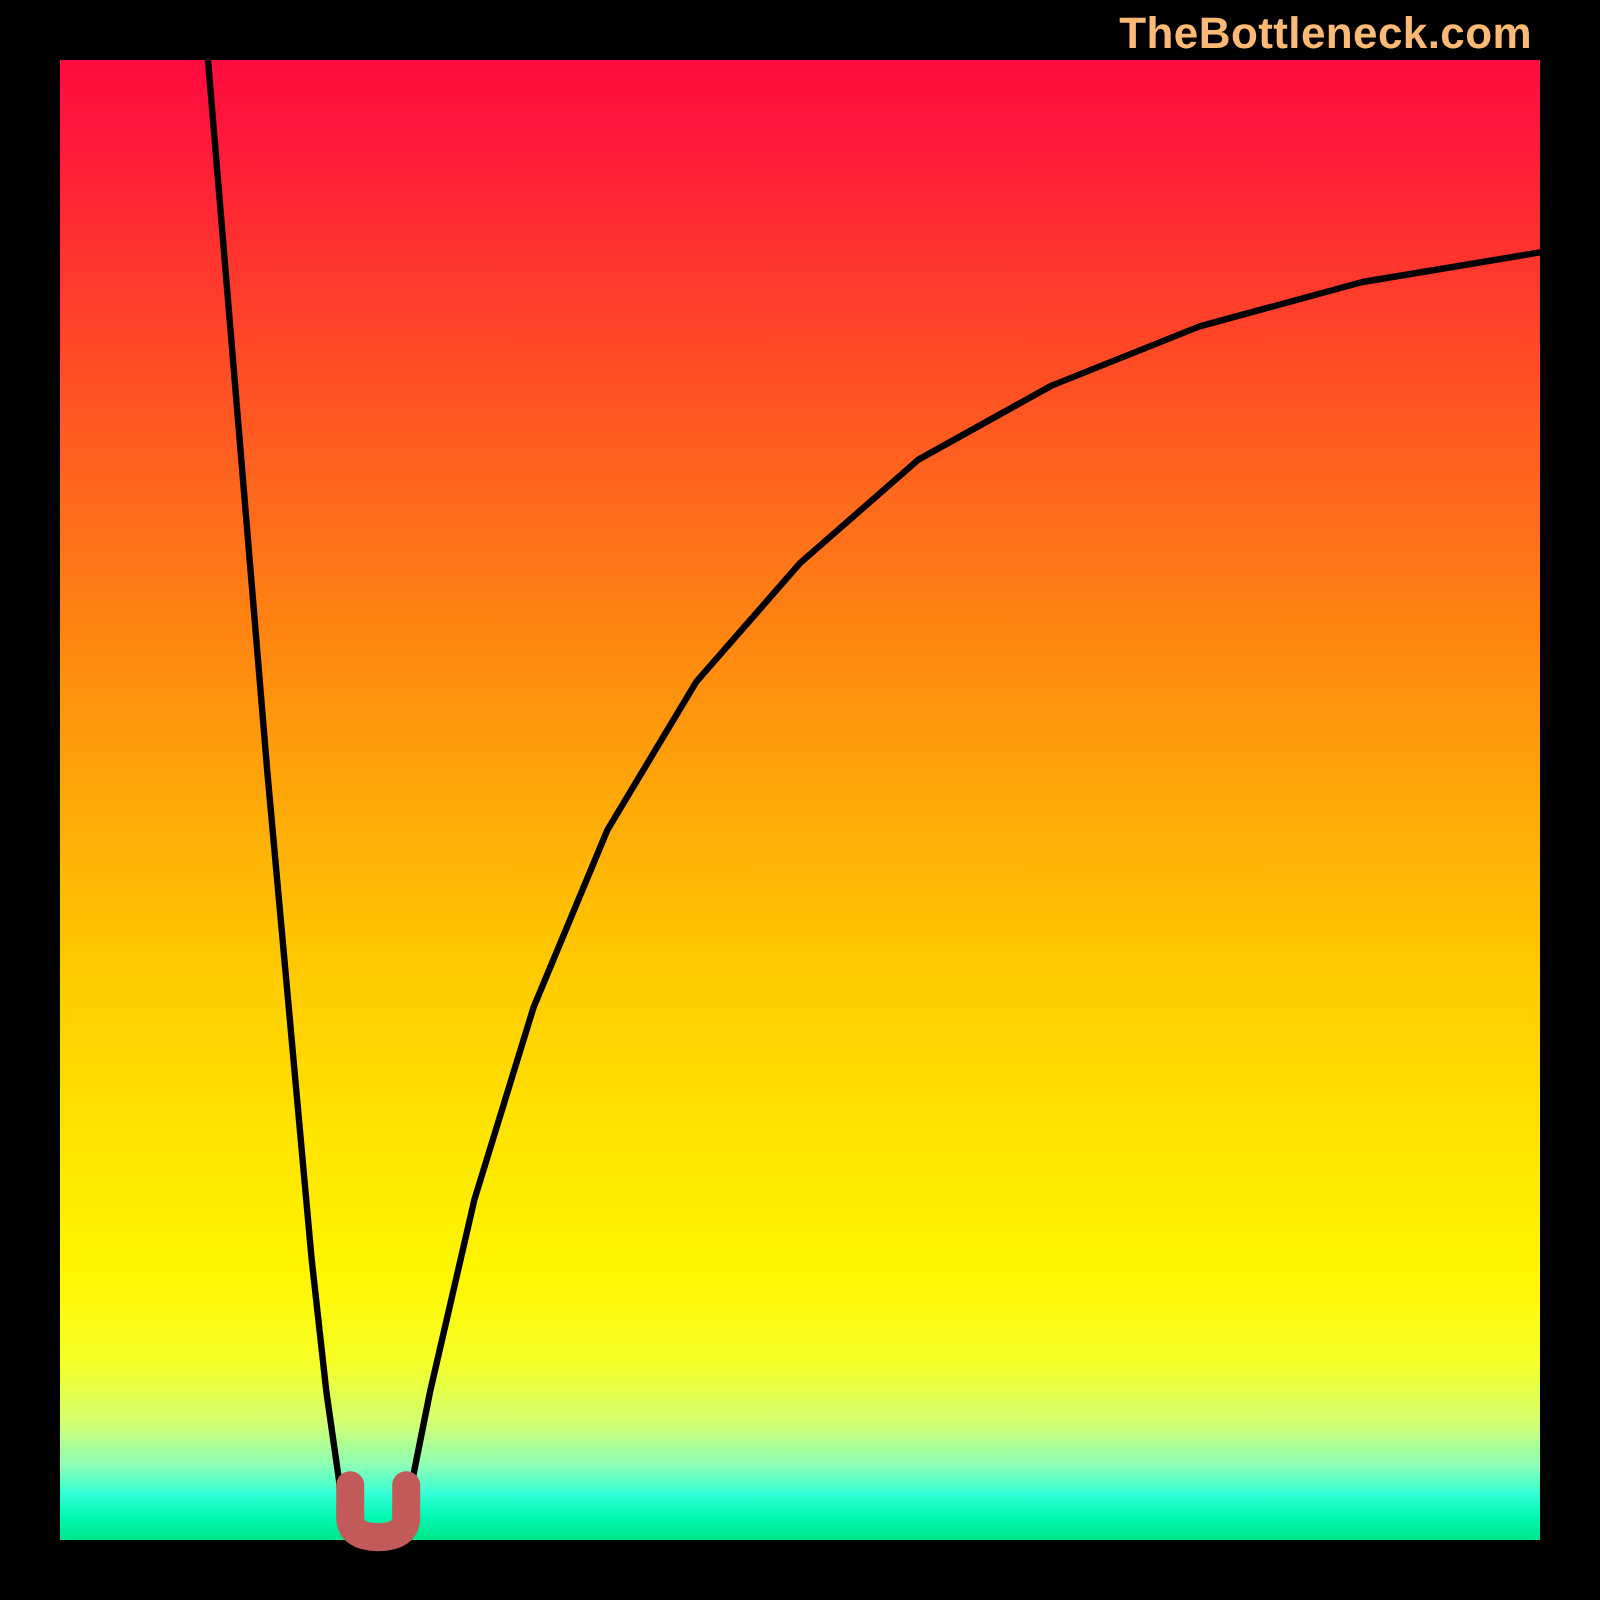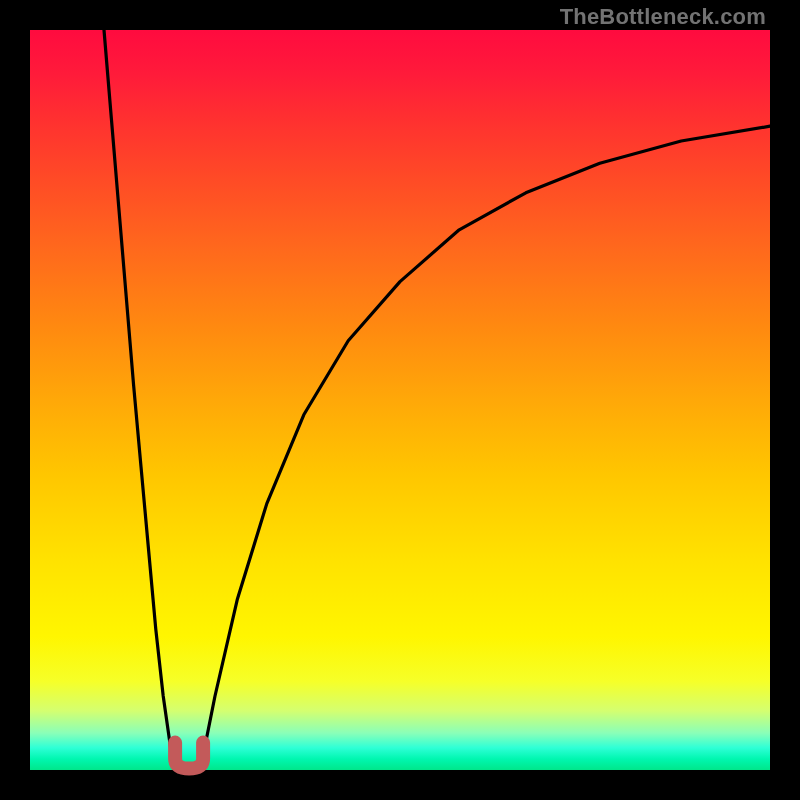--- a/index.html
+++ b/index.html
@@ -51,7 +51,7 @@
     font-family: Arial, Helvetica, sans-serif;
     font-size: 22px;
     font-weight: 600;
-    color: #737373;
+    color: #fdba74;
     letter-spacing: 0.2px;
   }
   svg.curve {

